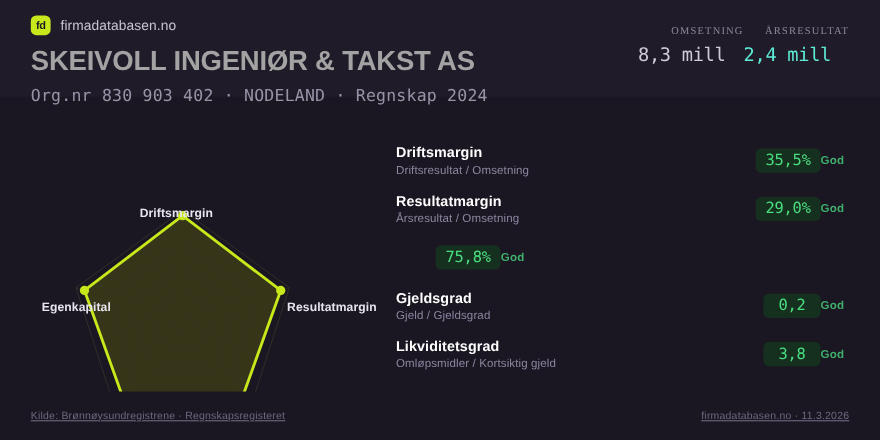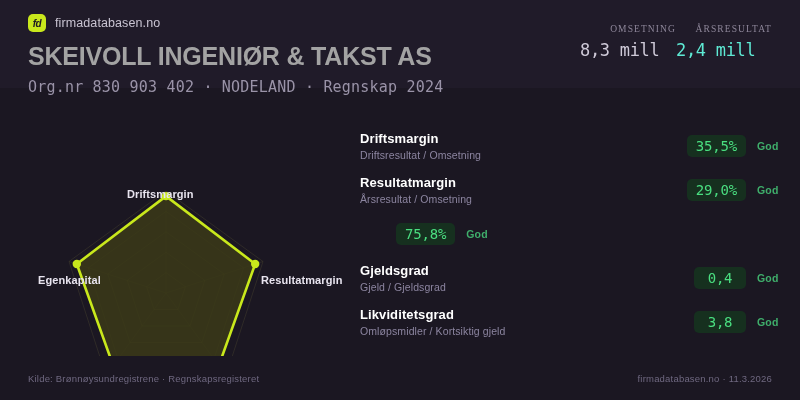--- a/index.html
+++ b/index.html
@@ -28,7 +28,6 @@
     font-size:10px; font-weight:bold; color:#1b1722;
     font-family:"Liberation Sans", sans-serif;
     letter-spacing:-0.5px;
-    font-style:italic;
   }
   #brand-name { font-size:12.5px; color:#c9c4d2; letter-spacing:.1px; }
   #company-title {

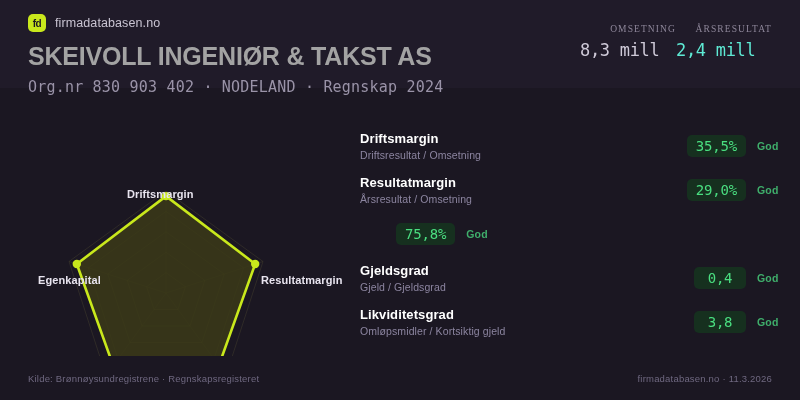--- a/index.html
+++ b/index.html
@@ -73,7 +73,7 @@
     font-size:14px; letter-spacing:-.2px; min-width:52px; text-align:center;margin-left:36px;
   }
   .metric-rating {
-    width:46px; text-align:left; padding-left:11px;
+    width:46px; text-align:left; 
     font-size:10.5px; font-weight:bold; color:#3fae6b; letter-spacing:.2px;
   }
 

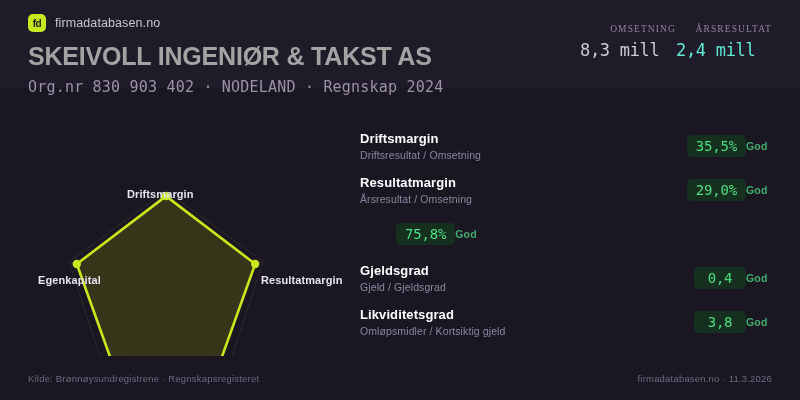--- a/index.html
+++ b/index.html
@@ -180,7 +180,7 @@
         <div class="metric-formula">Gjeld / Gjeldsgrad</div>
       </div>
       <div class="metric-value-wrap">
-        <div class="metric-badge mono">0,4</div>
+        <div class="metric-badge mono">0,2</div>
         <div class="metric-rating">God</div>
       </div>
     </div>

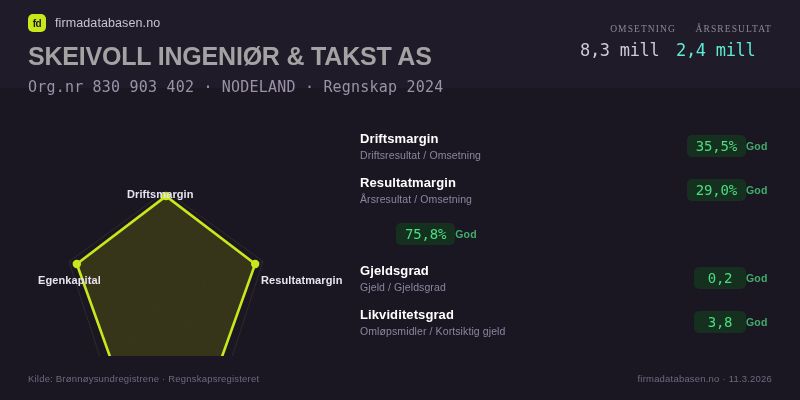--- a/index.html
+++ b/index.html
@@ -81,7 +81,7 @@
   #footer {
     position:absolute; left:0; bottom:0; width:800px; height:44px;
     display:flex; align-items:center; justify-content:space-between;
-    padding:0 28px; font-size:9.5px; color:#6f6880; letter-spacing:.2px;
+    padding:0 28px; font-size:9.5px; color:#6f6880; letter-spacing:.2px;text-decoration:underline;
   }
 </style>
 </head>

